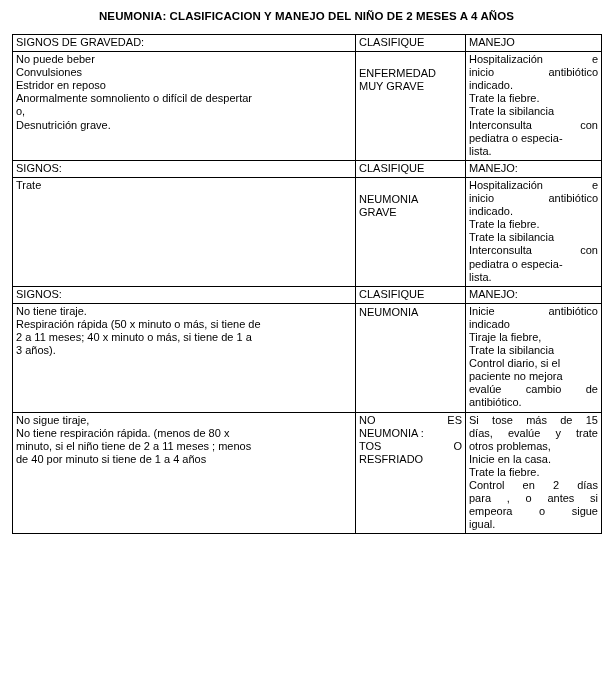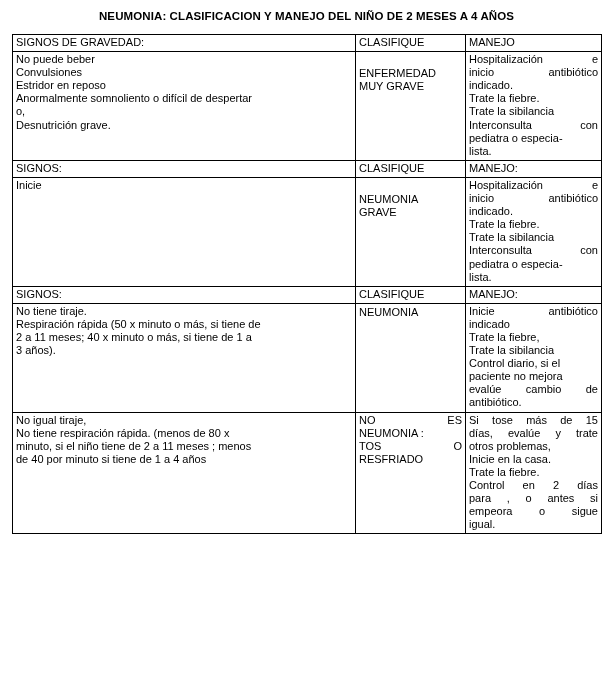--- a/index.html
+++ b/index.html
@@ -118,7 +118,7 @@
       </tr>
       <tr>
         <td>
-          <span class="cellline">Inicie</span>
+          <span class="cellline">Trate</span>
         </td>
         <td class="pad-top-mid">
           <span class="mid-label">NEUMONIA</span>

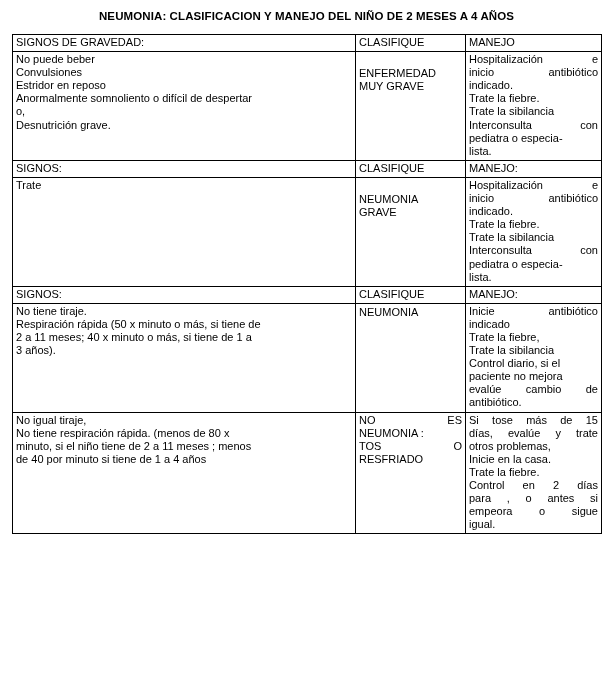--- a/index.html
+++ b/index.html
@@ -154,7 +154,7 @@
         <td>
           <span class="spread">Inicie antibiótico</span>
           <span class="cellline">indicado</span>
-          <span class="cellline">Trate la fiebre,</span>
+          <span class="cellline">Tiraje la fiebre,</span>
           <span class="cellline">Trate la sibilancia</span>
           <span class="cellline">Control diario, si el</span>
           <span class="cellline">paciente no mejora</span>

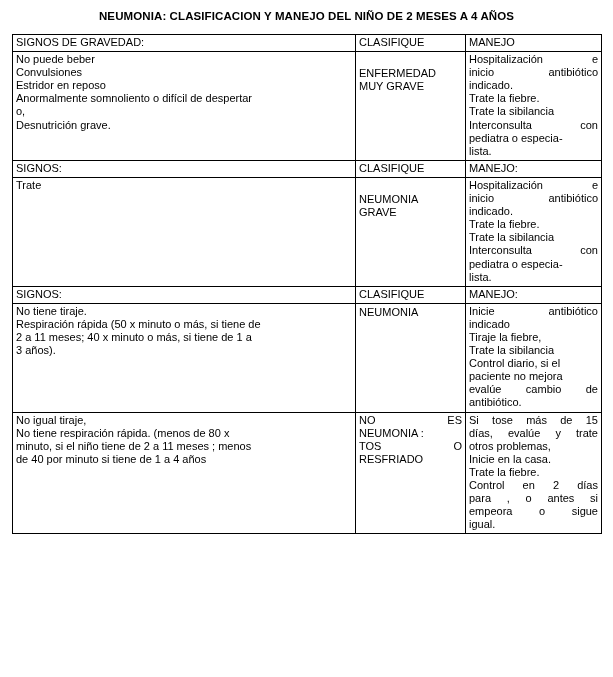--- a/index.html
+++ b/index.html
@@ -165,7 +165,7 @@
 
       <tr>
         <td>
-          <span class="cellline">No igual tiraje,</span>
+          <span class="cellline">No sigue tiraje,</span>
           <span class="cellline">No tiene respiración rápida. (menos de 80 x</span>
           <span class="cellline">minuto, si el niño tiene de 2 a 11 meses ; menos</span>
           <span class="cellline">de 40 por minuto si tiene de 1 a 4 años</span>

